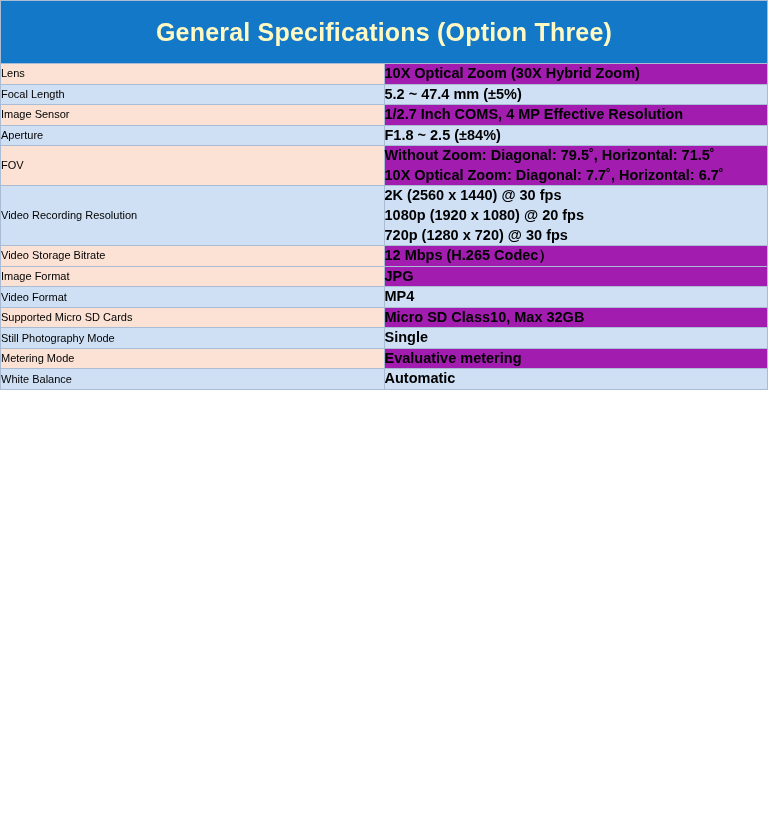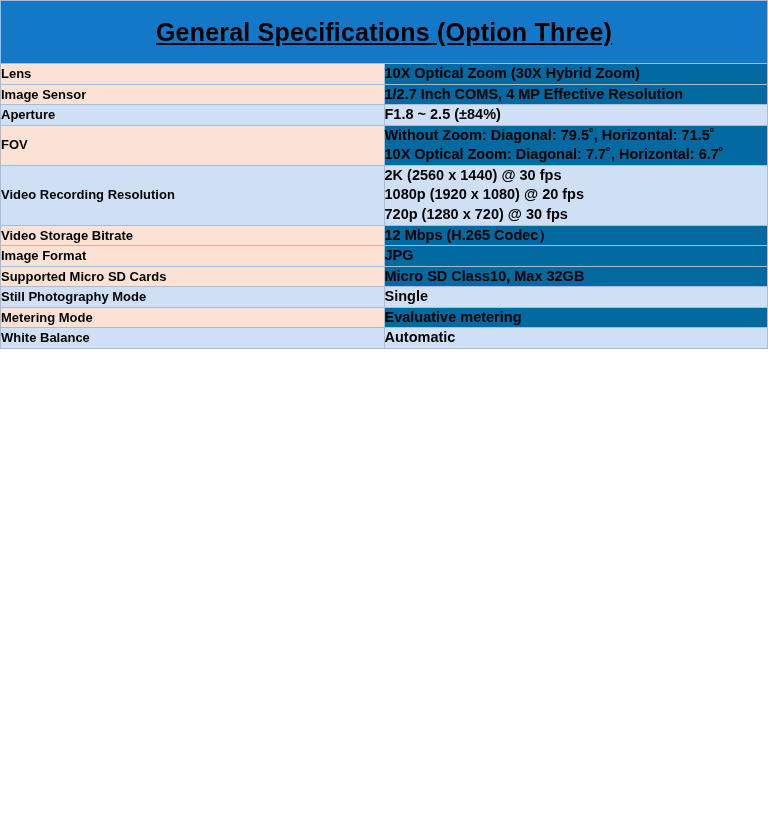--- a/index.html
+++ b/index.html
@@ -25,14 +25,13 @@
   }
   .title-cell {
     background: #1378c8;
-    color: #000000;
+    color: #fef9c3;
     font-size: 25px;
     font-weight: bold;
     text-align: center;
     height: 62px;
     letter-spacing: 0.2px;
     border: 1px solid #1378c8;
-    text-decoration: underline;
   }
   .label-cell {
     background: #fbe2d5;

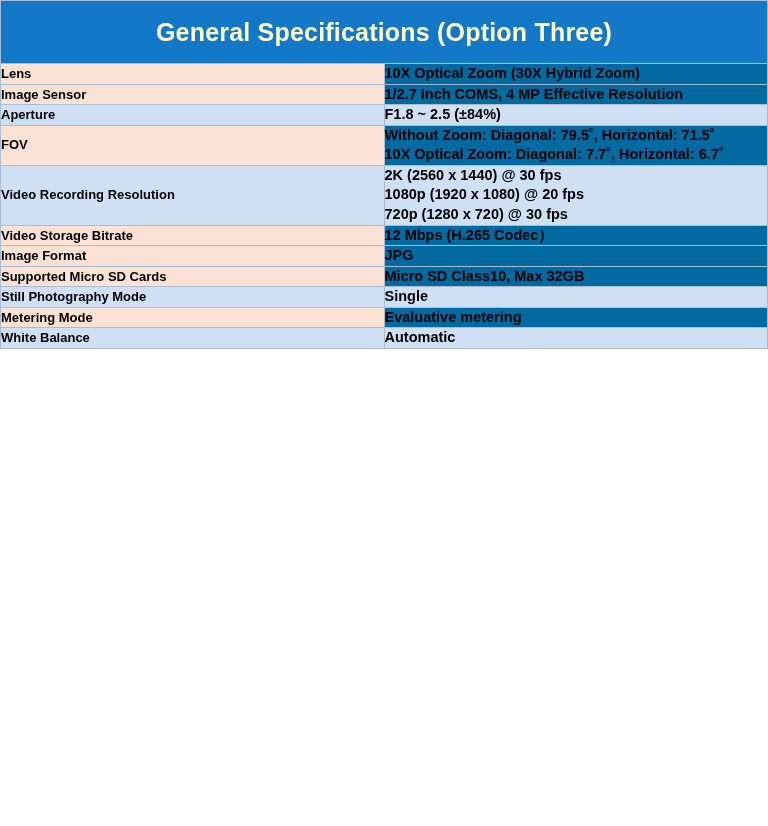--- a/index.html
+++ b/index.html
@@ -35,8 +35,8 @@
   }
   .label-cell {
     background: #fbe2d5;
-    font-size: 13px;
-    font-weight: bold;
+    font-size: 11px;
+    font-weight: normal;
     color: #000000;
     padding: 10px 14px;
     width: 268px;

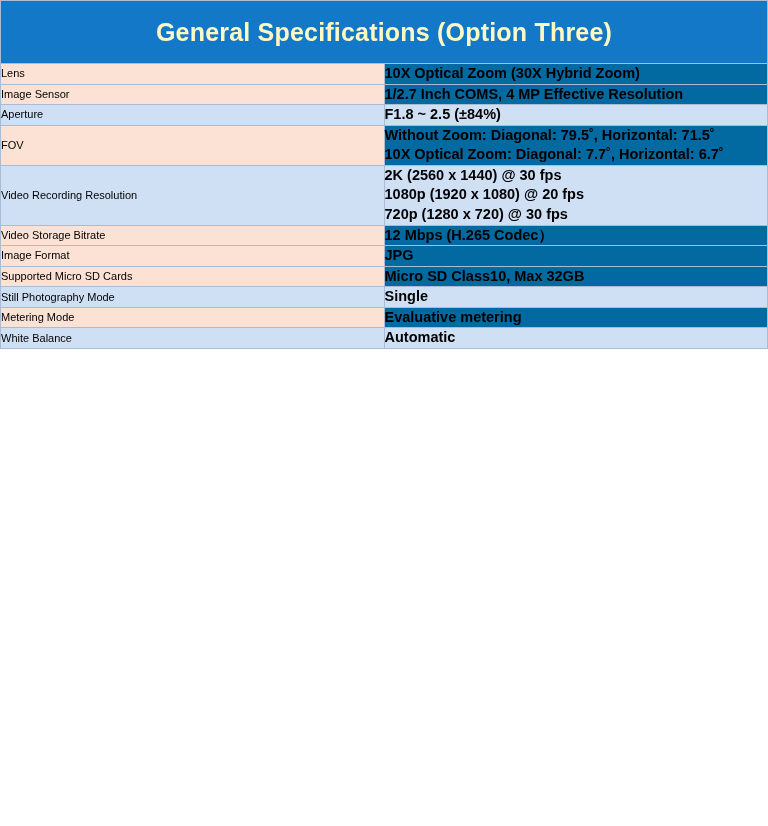--- a/index.html
+++ b/index.html
@@ -43,7 +43,7 @@
     line-height: 1.35;
   }
   .value-cell {
-    background: #0369a1;
+    background: #a21caf;
     font-size: 14.5px;
     font-weight: bold;
     color: #000000;

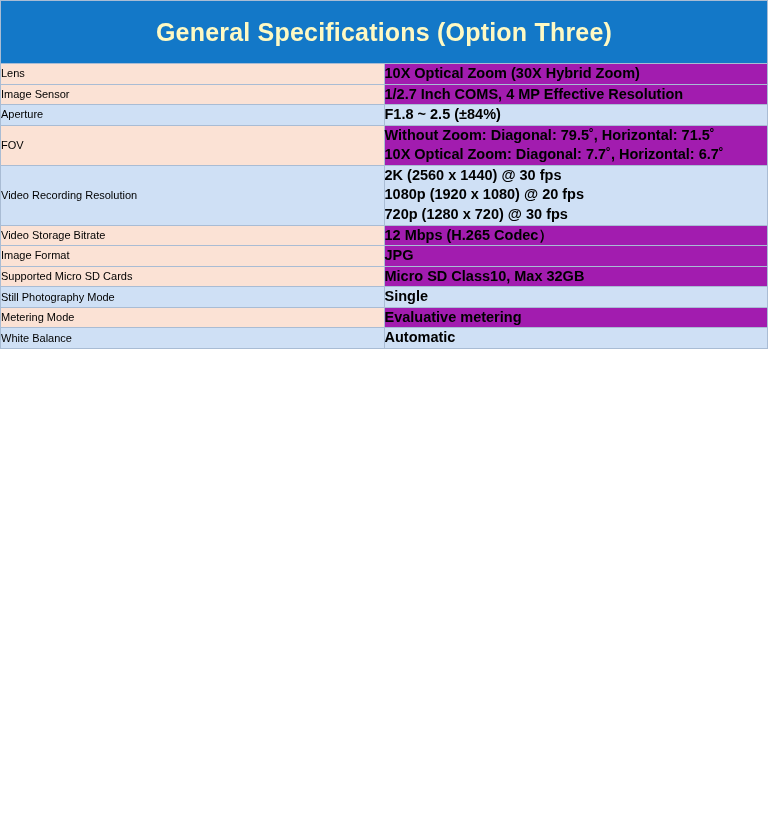--- a/index.html
+++ b/index.html
@@ -75,6 +75,12 @@
           <span class="line">10X Optical Zoom (30X Hybrid Zoom)</span>
         </td>
       </tr>
+      <tr class="alt">
+        <td class="label-cell">Focal Length</td>
+        <td class="value-cell">
+          <span class="line">5.2 ~ 47.4 mm (±5%)</span>
+        </td>
+      </tr>
       <tr>
         <td class="label-cell">Image Sensor</td>
         <td class="value-cell">

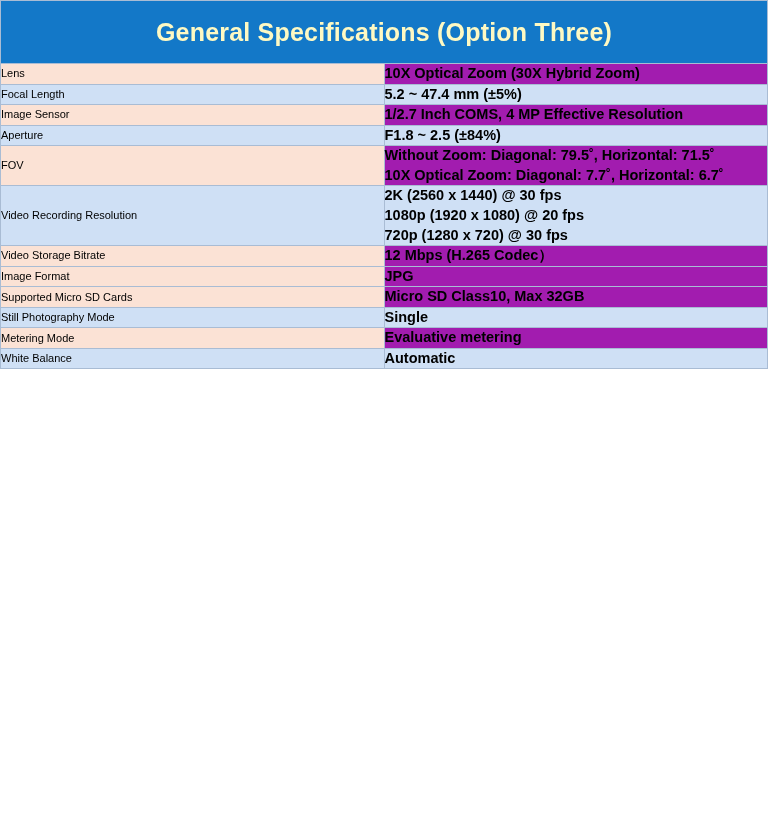--- a/index.html
+++ b/index.html
@@ -120,6 +120,12 @@
           <span class="line">JPG</span>
         </td>
       </tr>
+      <tr class="alt">
+        <td class="label-cell">Video Format</td>
+        <td class="value-cell">
+          <span class="line">MP4</span>
+        </td>
+      </tr>
       <tr>
         <td class="label-cell">Supported Micro SD Cards</td>
         <td class="value-cell">

